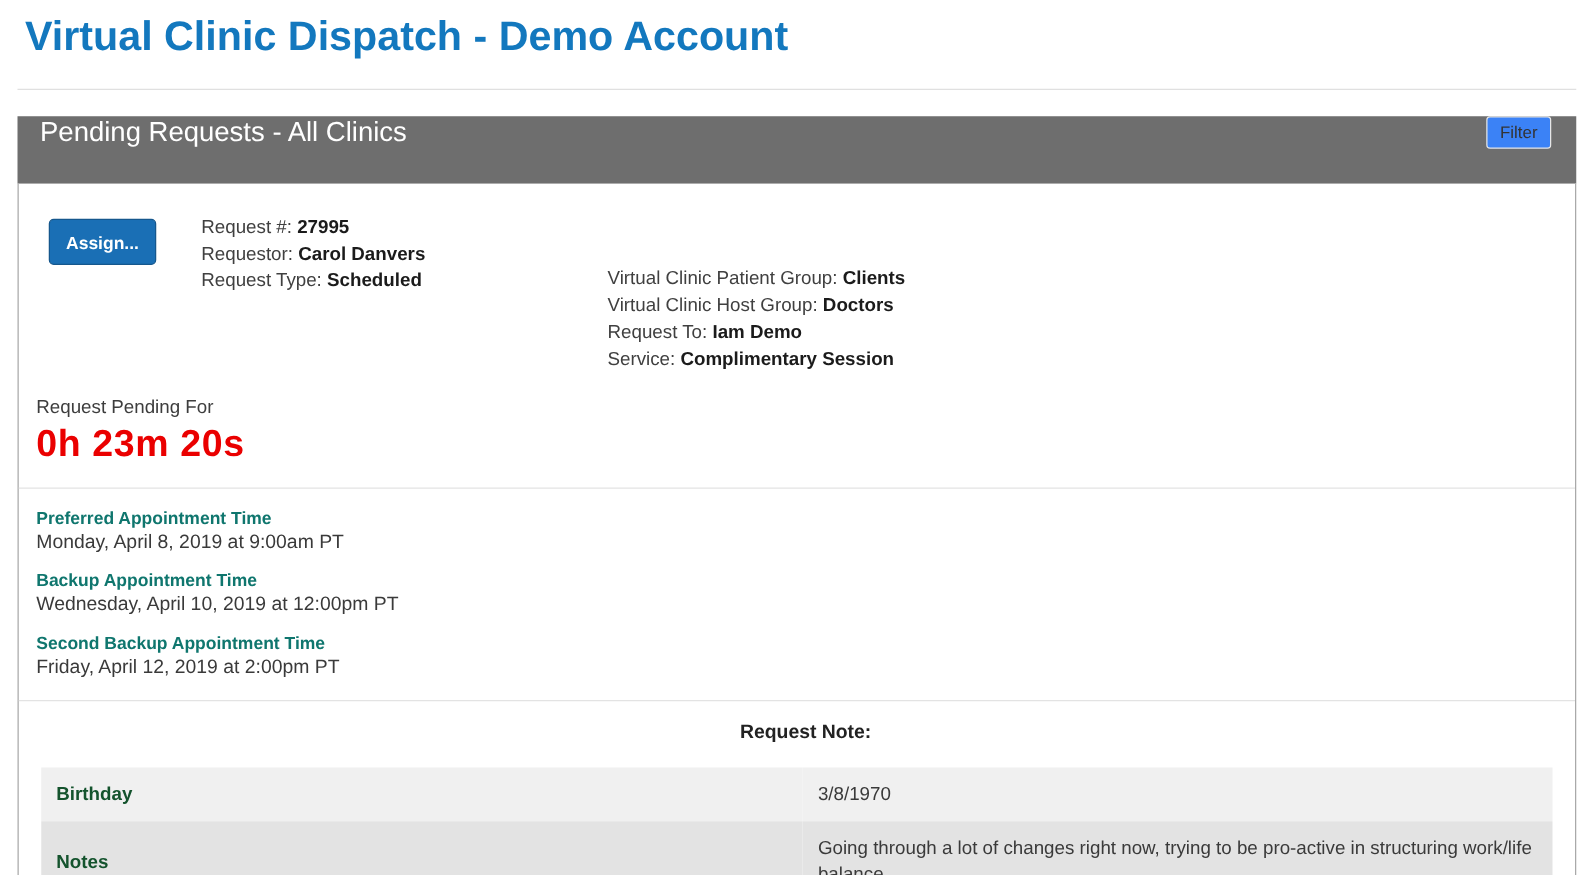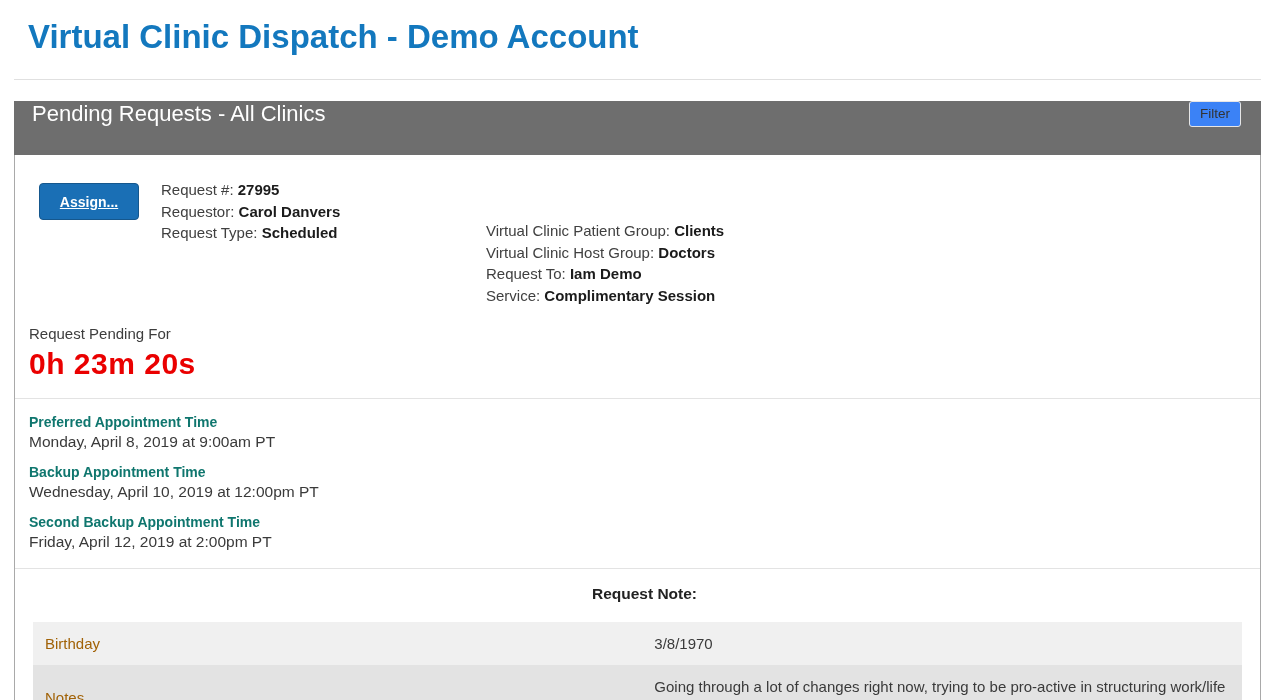--- a/index.html
+++ b/index.html
@@ -18,7 +18,7 @@
   }
   
   .page-title {
-    margin: 12px;
+    margin: 4px;
     padding: 6px 0 0 2px;
     font-size: 33px;
     font-weight: 600;

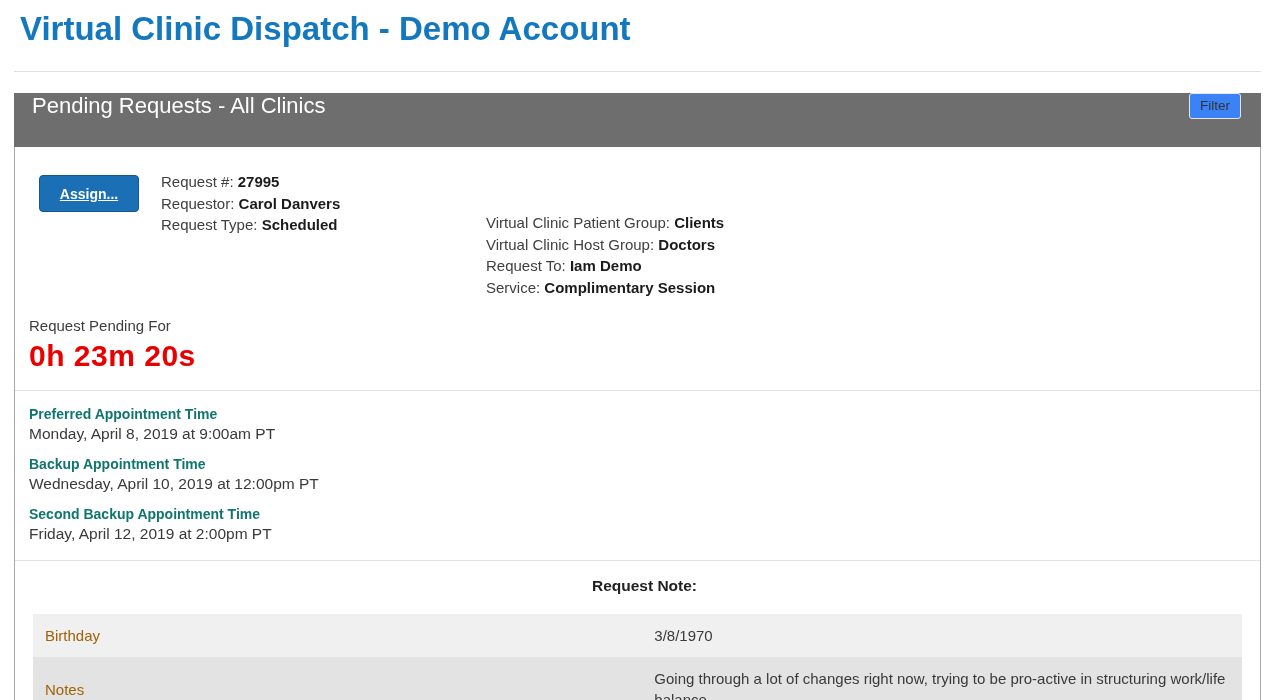--- a/index.html
+++ b/index.html
@@ -69,7 +69,7 @@
   }
   .assign-btn {
     margin-top: 4px;
-    width: 100px;
+    width: 86px;
     height: 37px;
     background: #1a6fb5;
     border: 1px solid #15578d;
@@ -79,7 +79,6 @@
     font-weight: bold;
     font-family: "Liberation Sans", sans-serif;
     cursor: pointer;
-    text-decoration: underline;
   }
   .details-col {
     font-size: 15px;

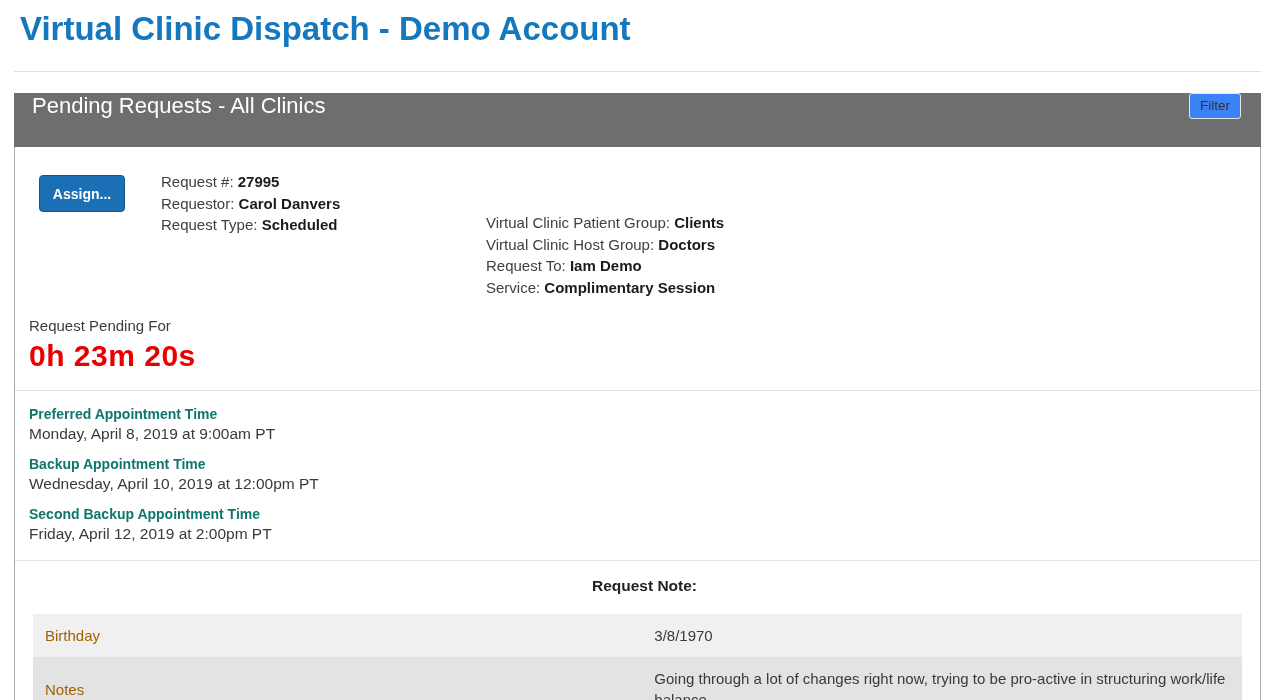--- a/index.html
+++ b/index.html
@@ -138,7 +138,7 @@
     vertical-align: middle;
     line-height: 21px;
   }
-  .note-table td.field { font-weight: normal; width: 50.4%; color: #a16207; }
+  .note-table td.field { font-weight: bold; width: 50.4%; color: #14532d; }
   .note-table tr.row-odd  { background: #f0f0f0; }
   .note-table tr.row-even { background: #e3e3e3; }
 </style>

